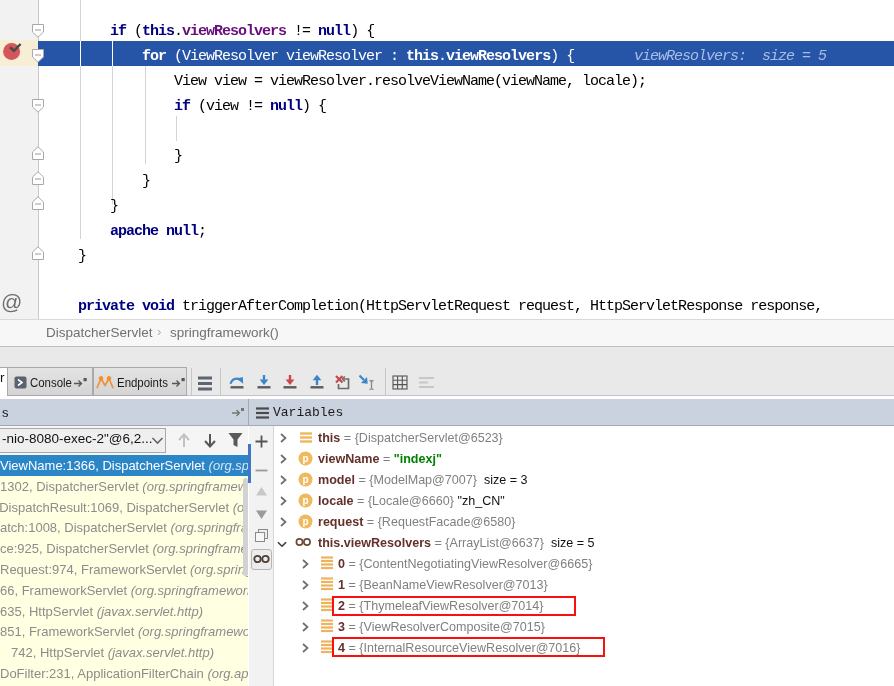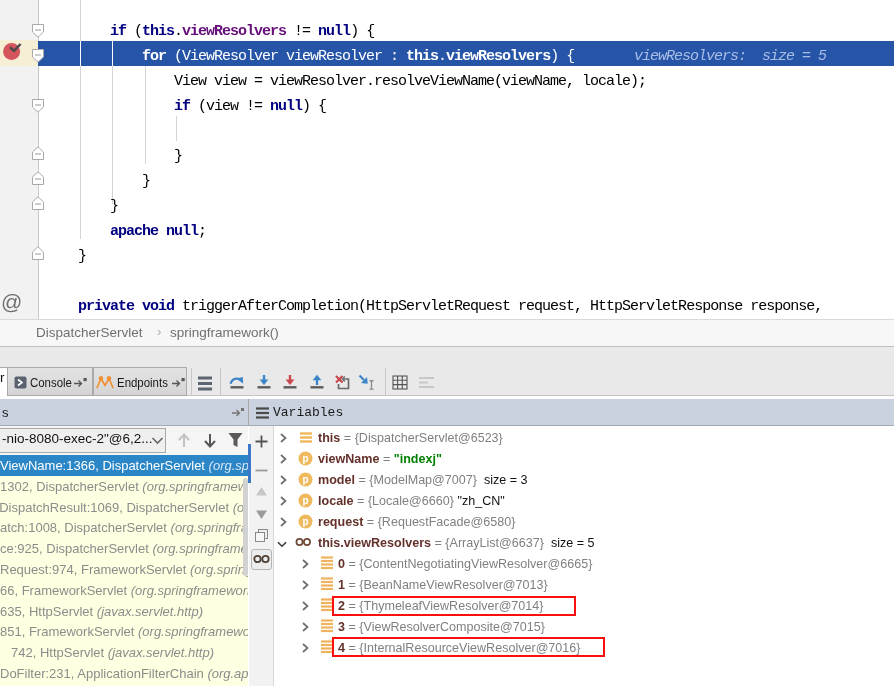--- a/index.html
+++ b/index.html
@@ -120,7 +120,7 @@
 </div>
 
 <div id="crumb">
-  <span class="abs" style="left:36px;top:5px;">DispatcherServlet</span>
+  <span class="abs" style="left:46px;top:5px;">DispatcherServlet</span>
   <span class="abs" style="left:157px;top:4px;color:#b0b0b0;">›</span>
   <span class="abs" style="left:170px;top:5px;">springframework()</span>
 </div>

